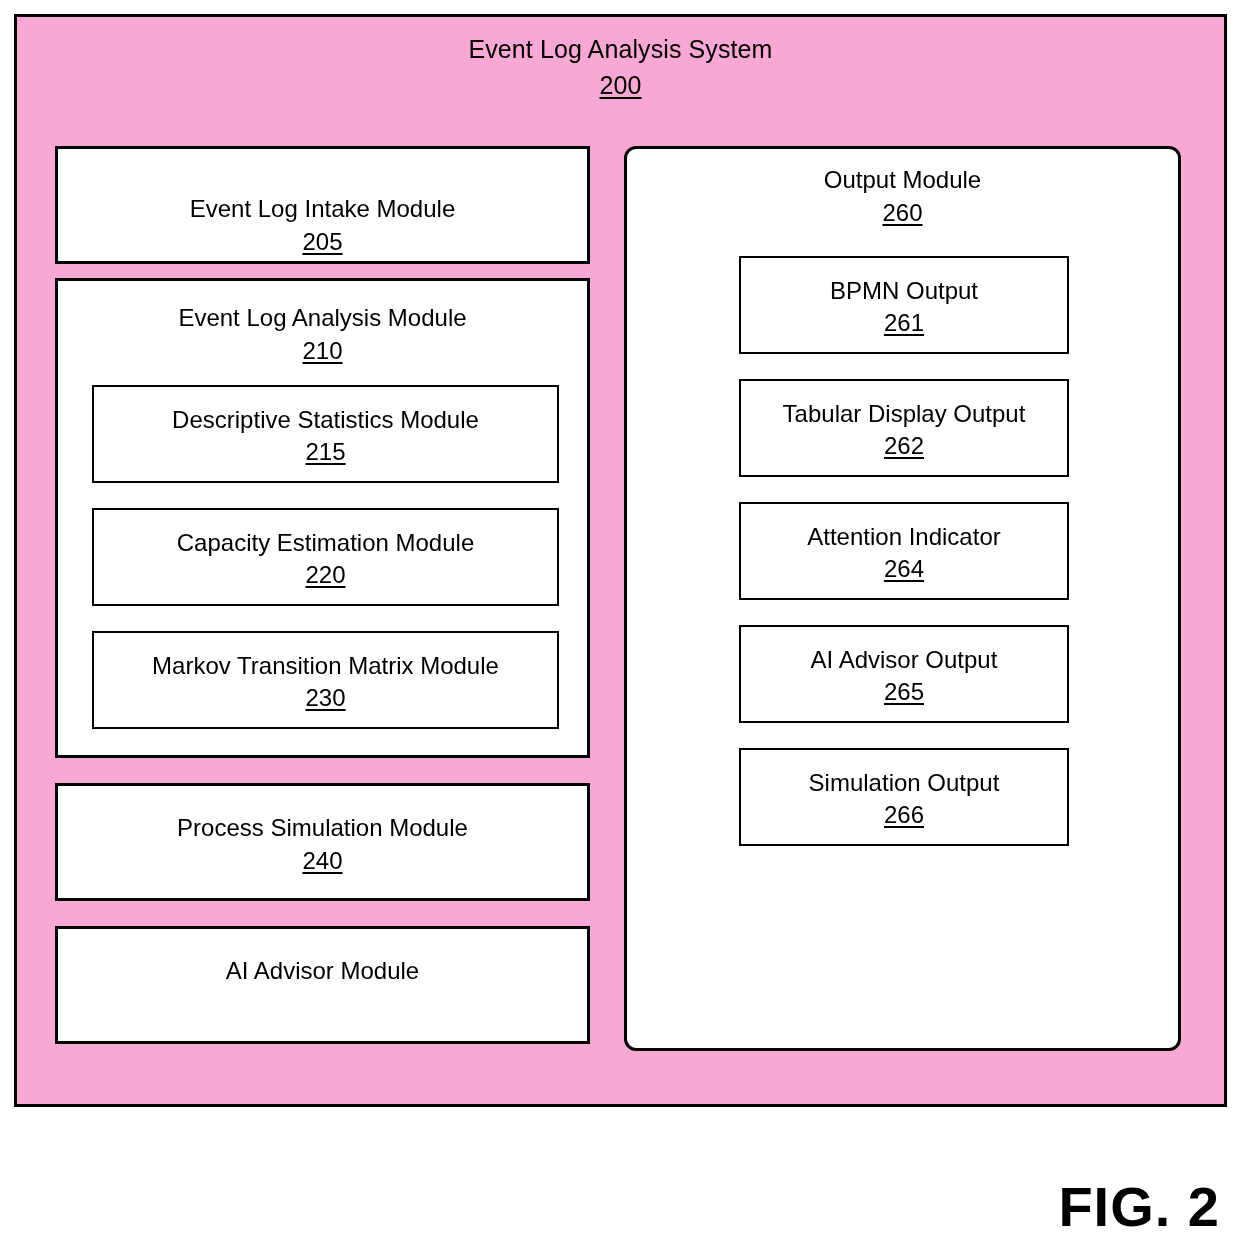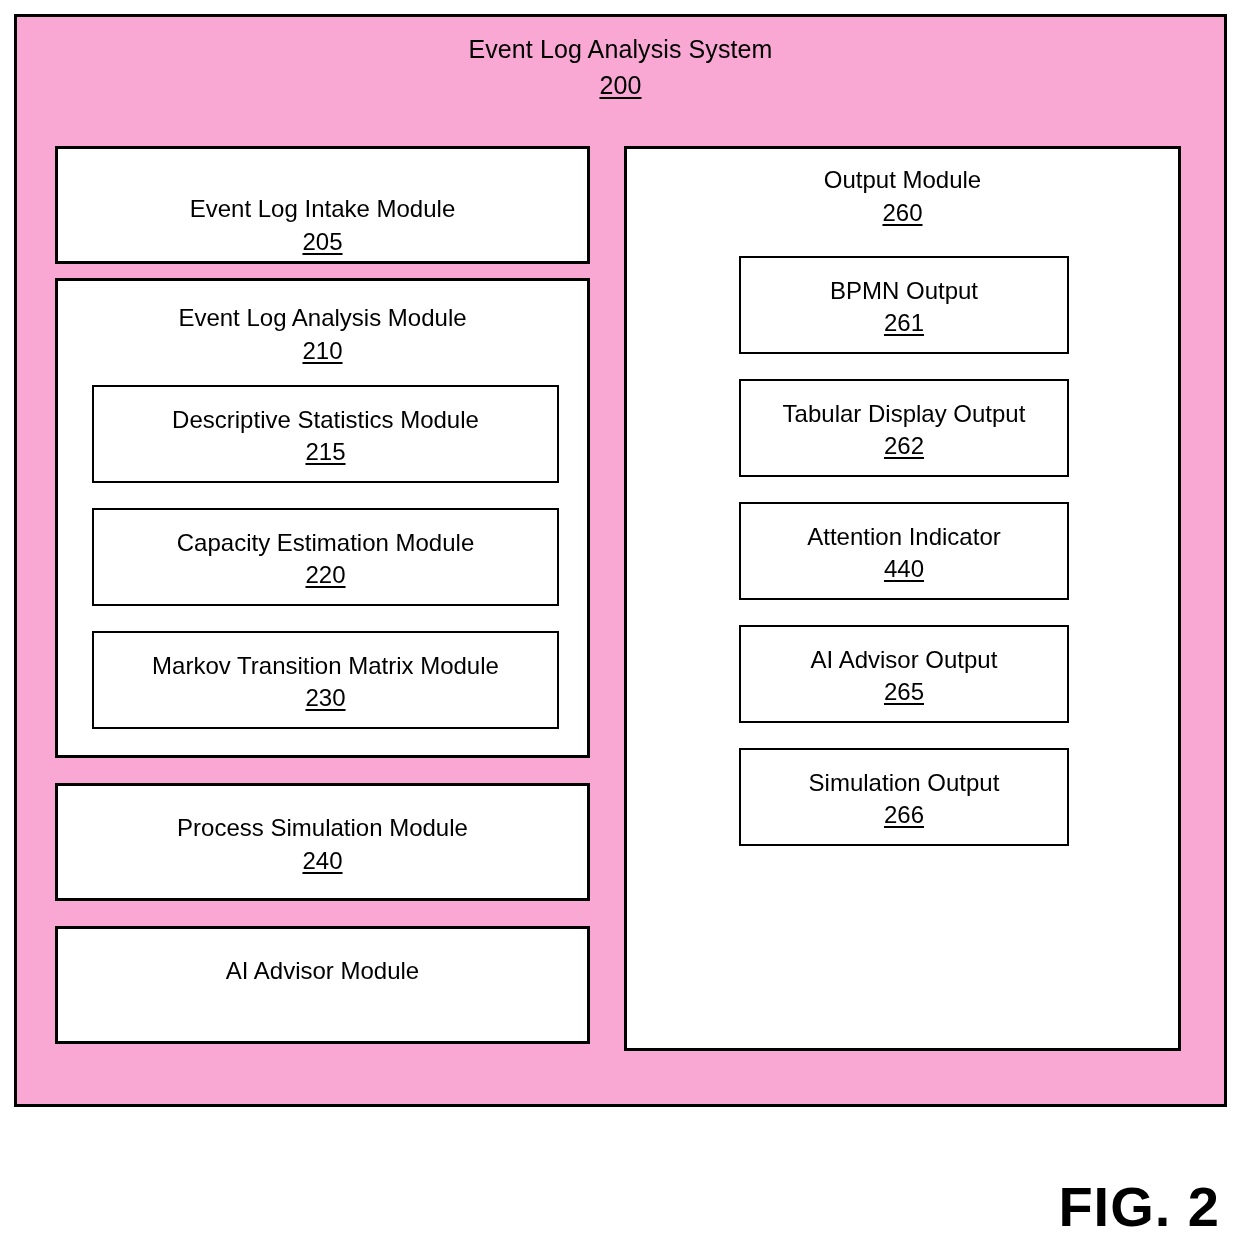--- a/index.html
+++ b/index.html
@@ -123,6 +123,7 @@
     width: 557px;
     height: 905px;
     padding-top: 14px;
+    border-radius: 12px;
   }
   .out-wrap {
     position: absolute;

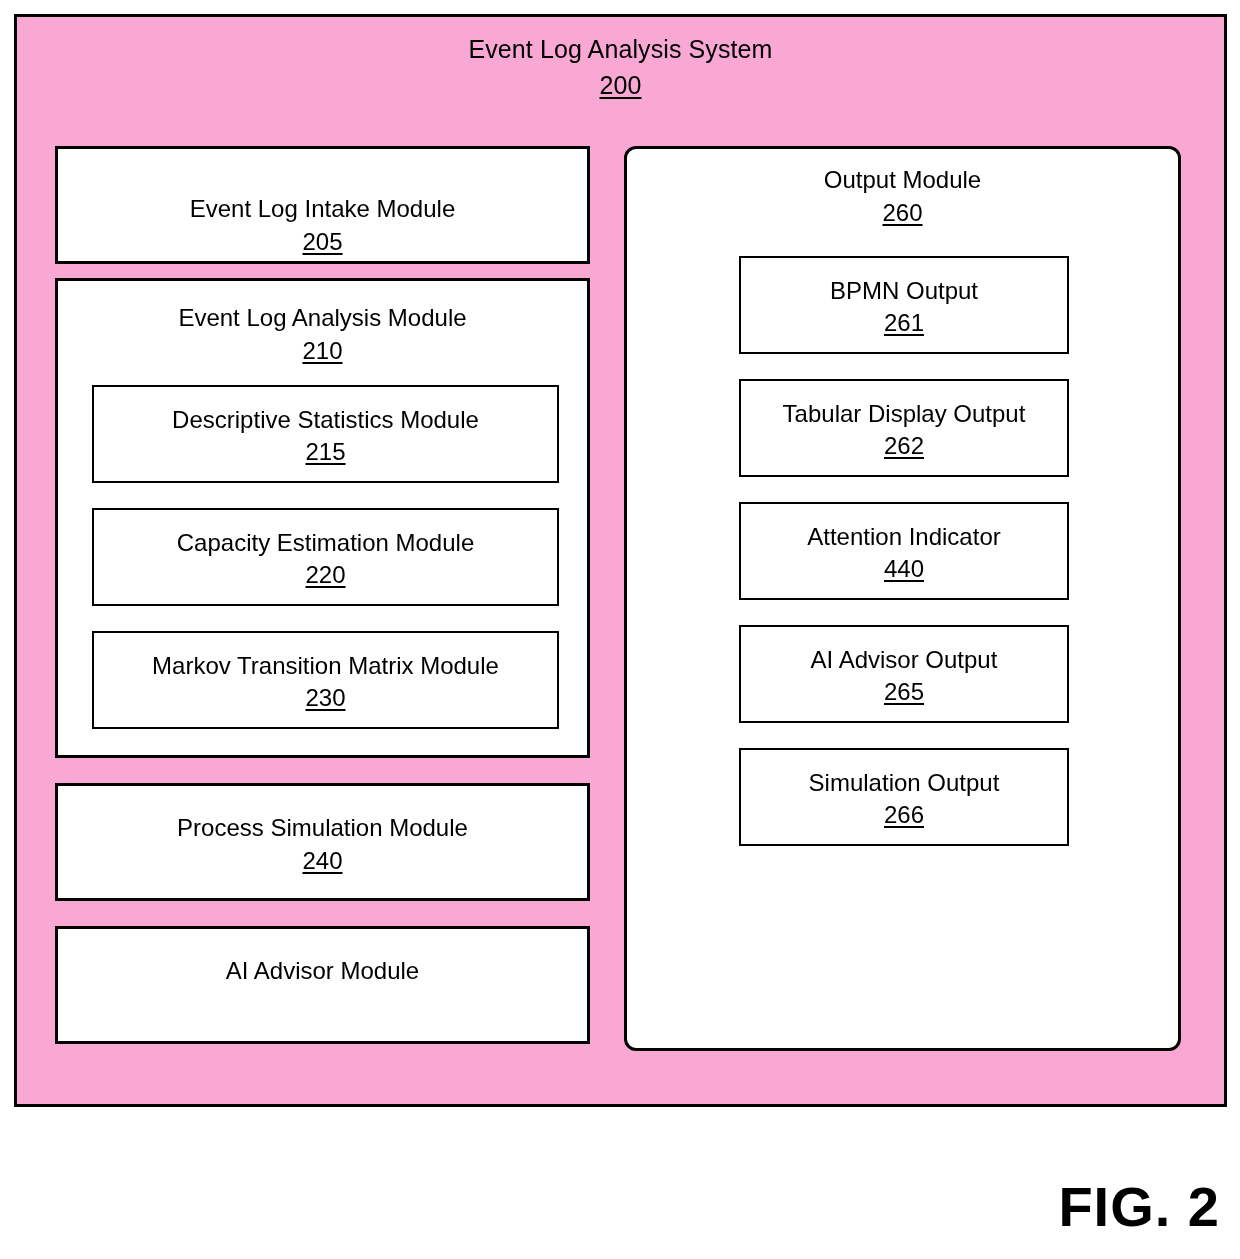--- a/index.html
+++ b/index.html
@@ -218,7 +218,7 @@
         </div>
         <div class="box box-out-item">
           <span class="label">Attention Indicator</span>
-          <span class="ref">440</span>
+          <span class="ref">264</span>
         </div>
         <div class="box box-out-item">
           <span class="label">AI Advisor Output</span>

